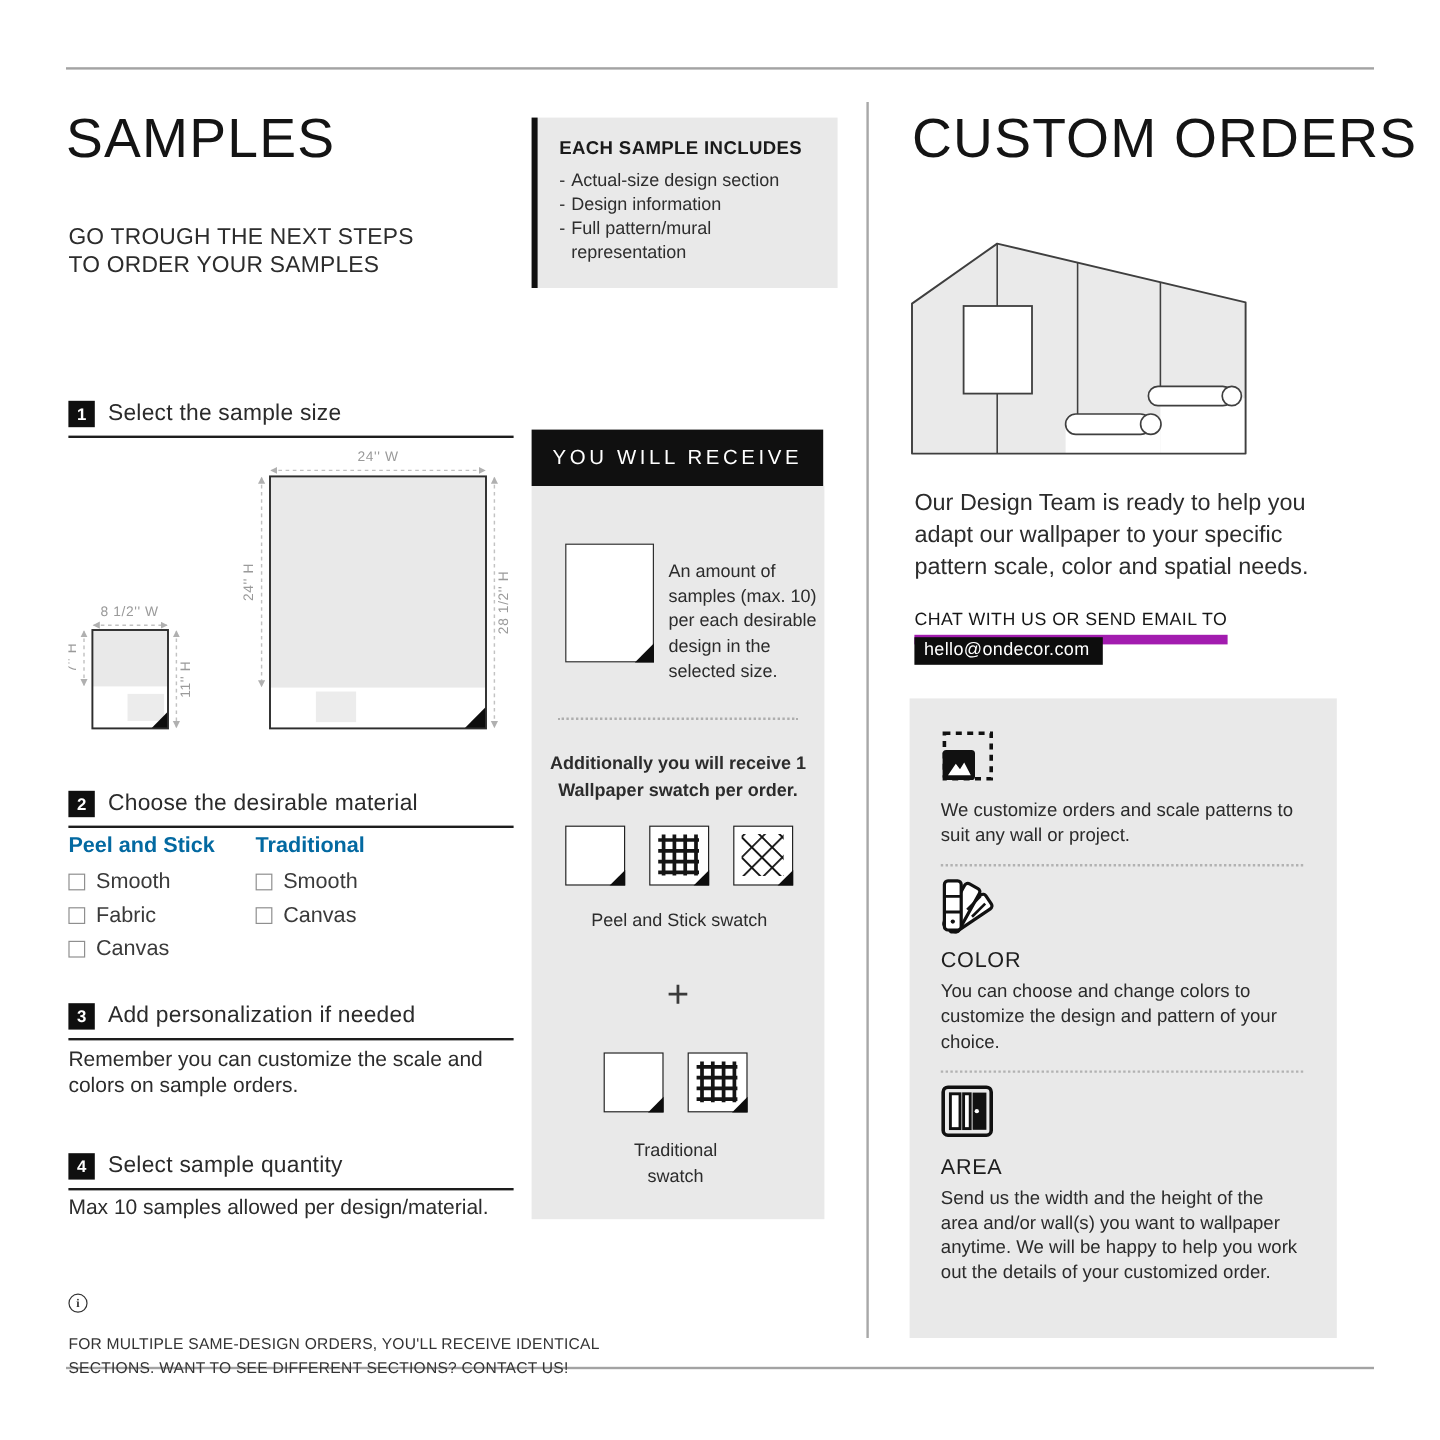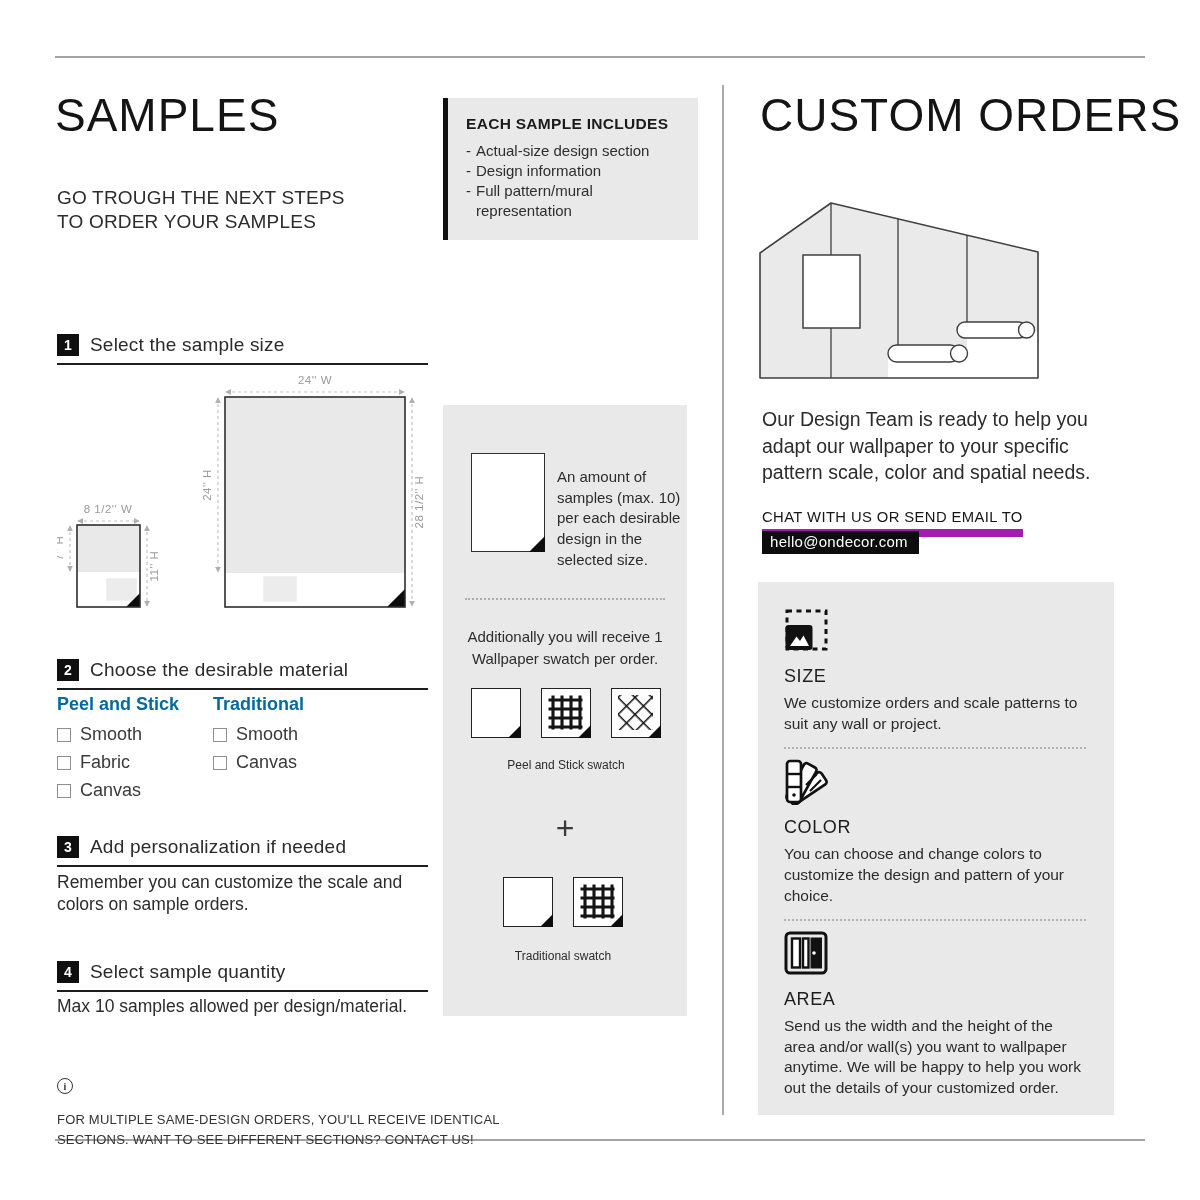--- a/index.html
+++ b/index.html
@@ -190,6 +190,7 @@
     <div class="includes-item" style="width:170px">Full pattern/mural representation</div>
   </div>
 
+  <div class="receive-bar">YOU WILL RECEIVE</div>
 
   <div class="receive-panel">
     <div class="page-icon">

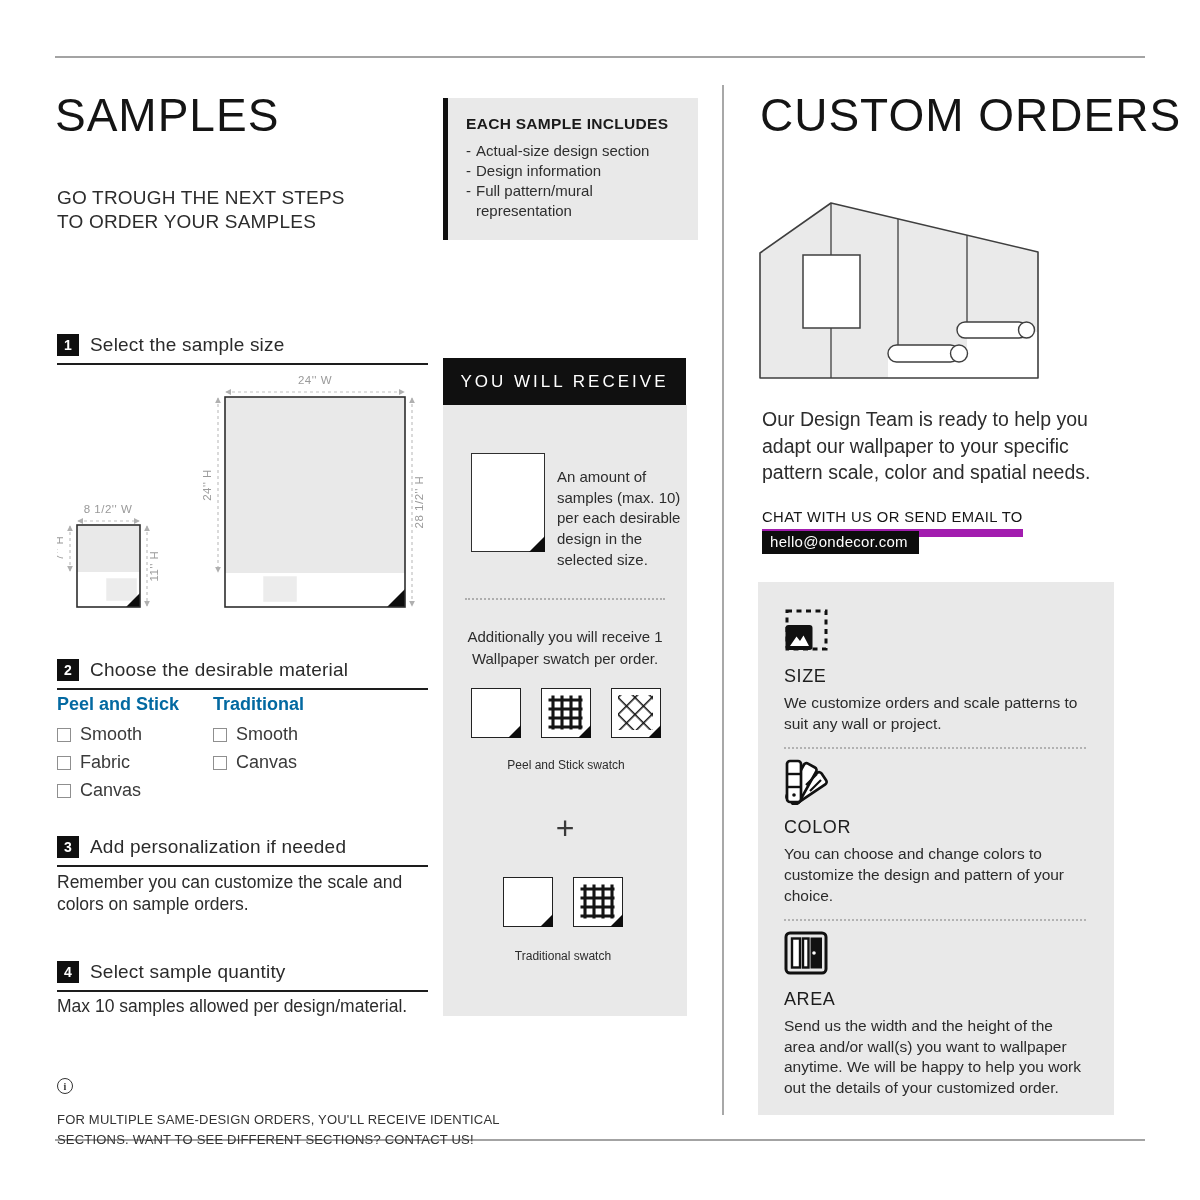--- a/index.html
+++ b/index.html
@@ -52,7 +52,7 @@
   .sample-text{position:absolute;left:114px;top:62px;width:128px;font-size:15px;line-height:1.38;color:#2c2c2c;}
   .dotted{border-top:2px dotted #aeaeae;height:0;}
   .div-mid{position:absolute;left:22px;right:22px;top:193px;}
-  .additional{position:absolute;left:8px;right:8px;top:221px;text-align:center;font-size:15px;line-height:1.45;color:#2c2c2c;}
+  .additional{position:absolute;left:8px;right:8px;top:221px;text-align:center;font-size:15px;line-height:1.45;color:#2c2c2c;font-weight:bold;}
   .swatch{position:absolute;width:50px;height:50px;background:#fff;border:1.5px solid #222;box-sizing:border-box;}
   .swatch svg{position:absolute;left:0;top:0;}
   .row-label{position:absolute;text-align:center;font-size:12px;line-height:1.45;color:#2c2c2c;}

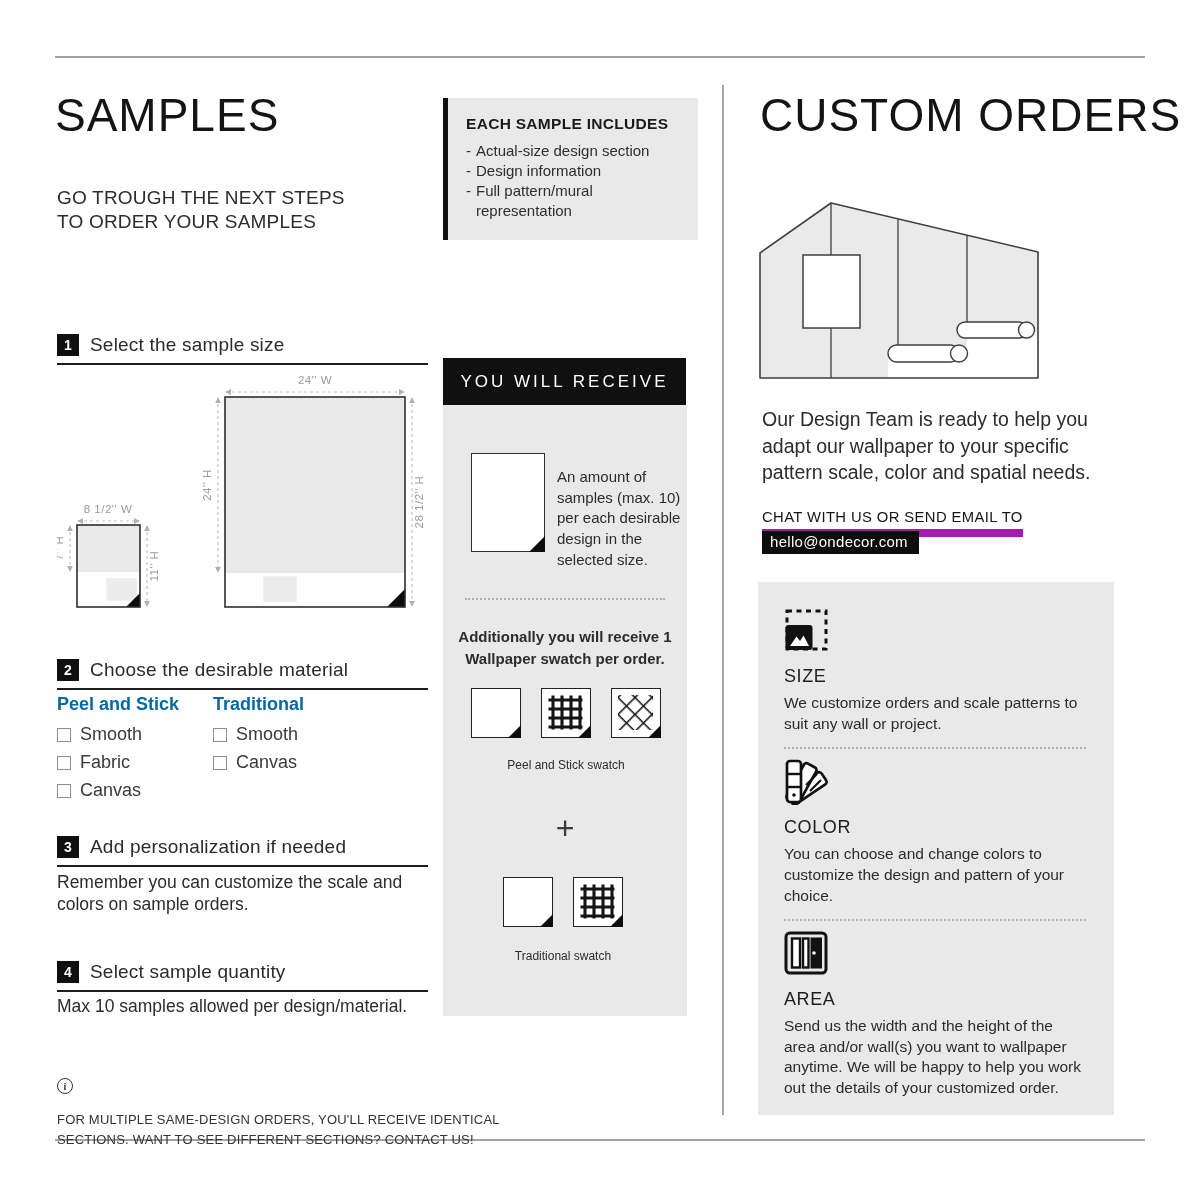--- a/index.html
+++ b/index.html
@@ -288,7 +288,6 @@
         <polygon points="6,38 12.5,28.5 16,33 19.5,27.5 25,38" fill="#ffffff"></polygon>
       </svg>
     </div>
-    <div class="card-title">SIZE</div>
     <div class="card-body wide">We customize orders and scale patterns to suit any wall or project.</div>
     <div class="panel-divider"></div>
 

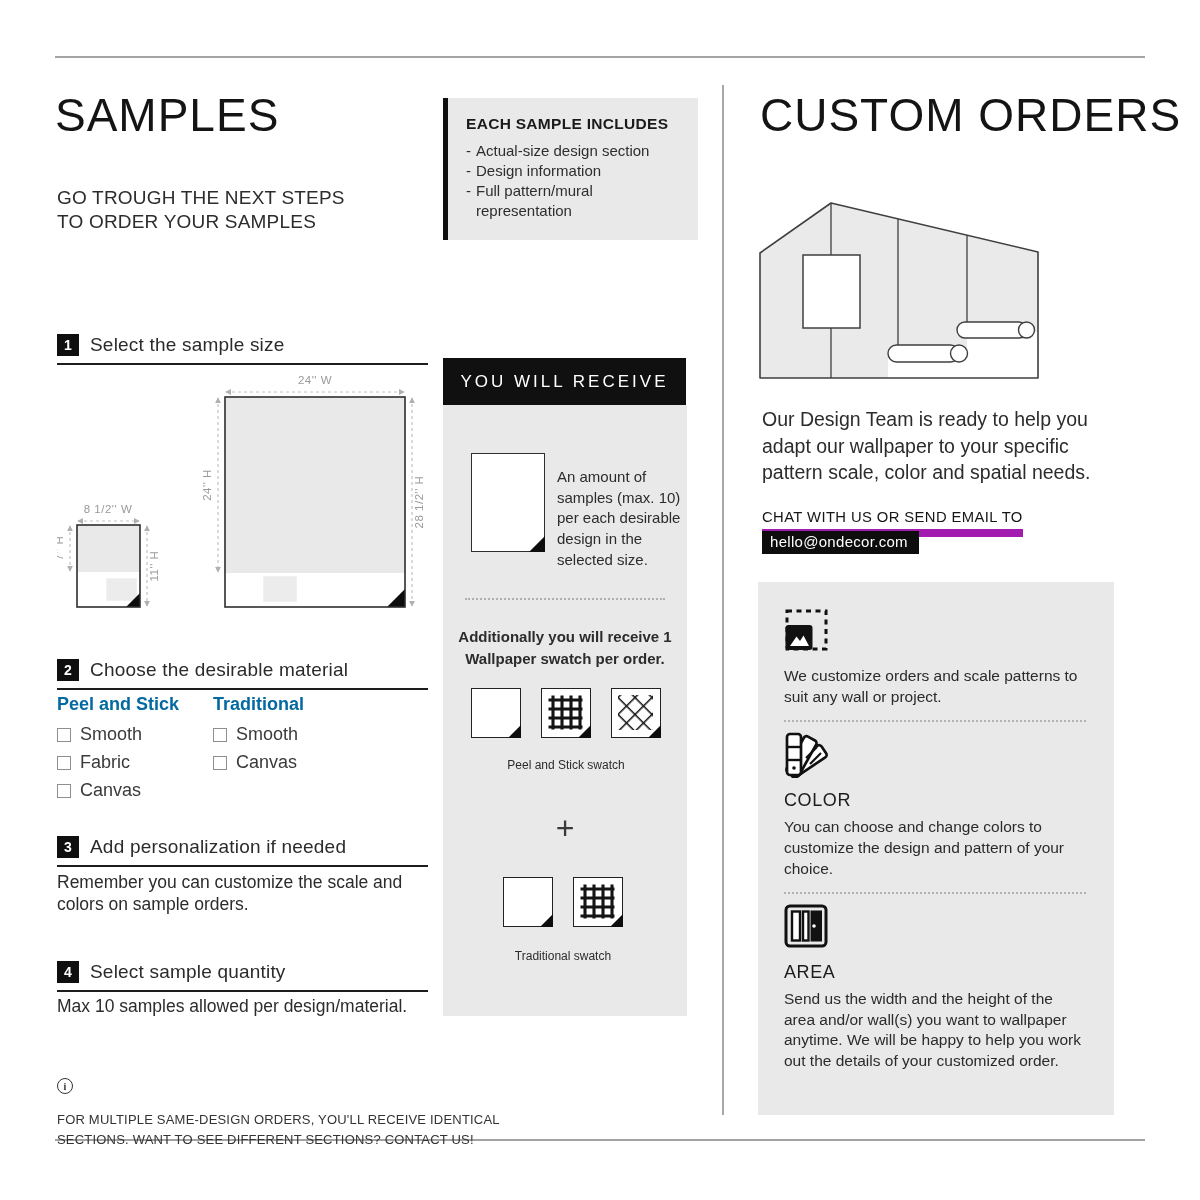--- a/index.html
+++ b/index.html
@@ -55,7 +55,7 @@
   .additional{position:absolute;left:8px;right:8px;top:221px;text-align:center;font-size:15px;line-height:1.45;color:#2c2c2c;font-weight:bold;}
   .swatch{position:absolute;width:50px;height:50px;background:#fff;border:1.5px solid #222;box-sizing:border-box;}
   .swatch svg{position:absolute;left:0;top:0;}
-  .row-label{position:absolute;text-align:center;font-size:12px;line-height:1.45;color:#2c2c2c;}
+  .row-label{position:absolute;text-align:center;font-size:15px;line-height:1.45;color:#2c2c2c;}
   .plus{position:absolute;left:0;right:0;top:405px;text-align:center;font-size:32px;font-weight:300;color:#3a3a3a;}
 
   

